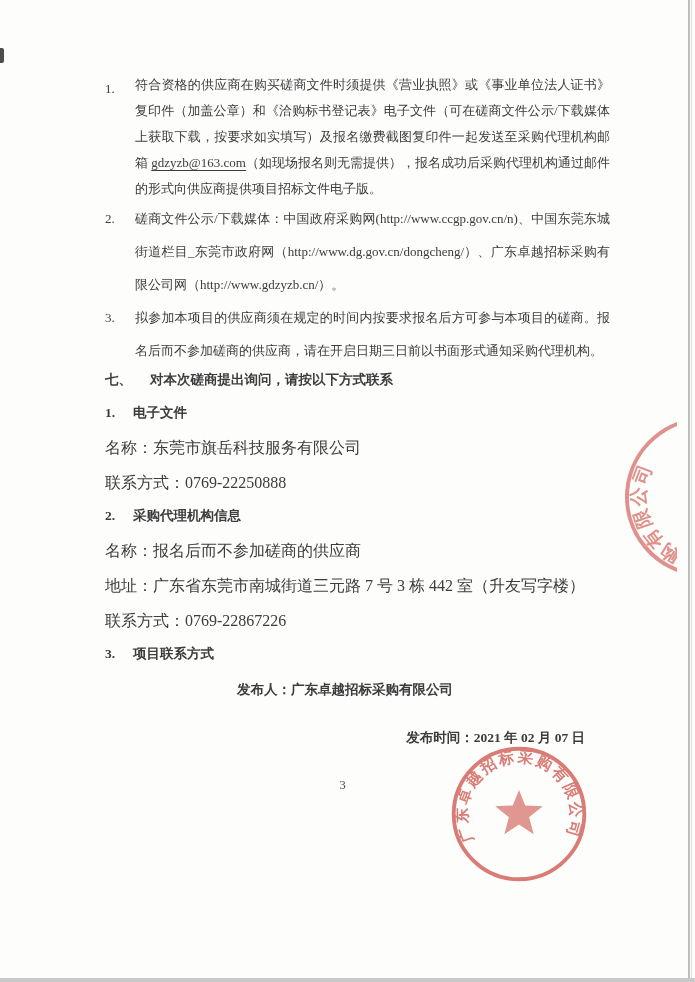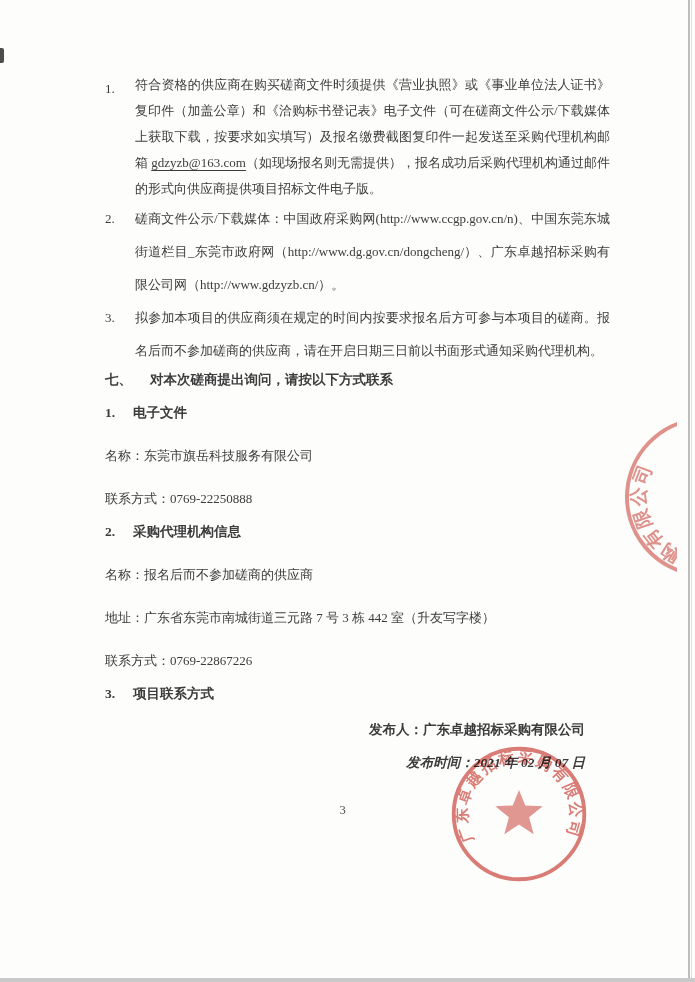--- a/index.html
+++ b/index.html
@@ -55,9 +55,9 @@
   }
   .contact-heading .num { flex: 0 0 28px; }
   .contact-line {
-    font-size: 13px;
-    line-height: 22px;
-    margin-top: 21px;
+    font-size: 16px;
+    line-height: 22px;
+    margin-top: 13px;
     font-family: Liberation Serif, serif;
   }
   .publisher-line {

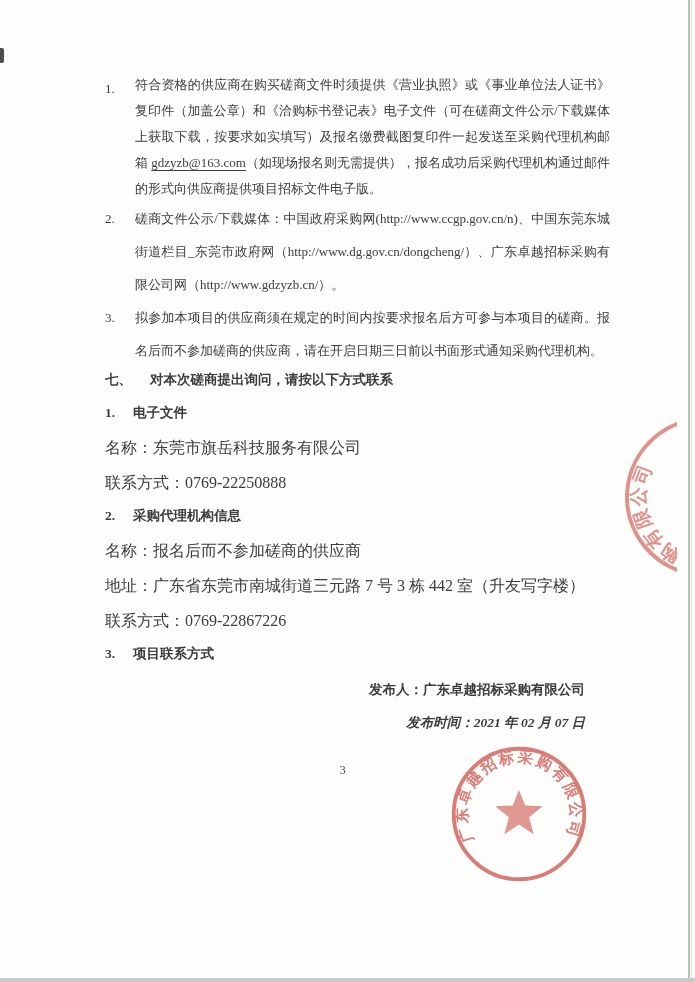--- a/index.html
+++ b/index.html
@@ -67,7 +67,7 @@
     text-align: right;
     padding-right: 25px;
   }
-  .publisher-line.first { margin-top: 14px; }
+  .publisher-line.first { margin-top: 14px; text-align: center; }
   .publisher-line.second { margin-top: 11px; font-style: italic; }
   .page-number {
     font-size: 12.5px;

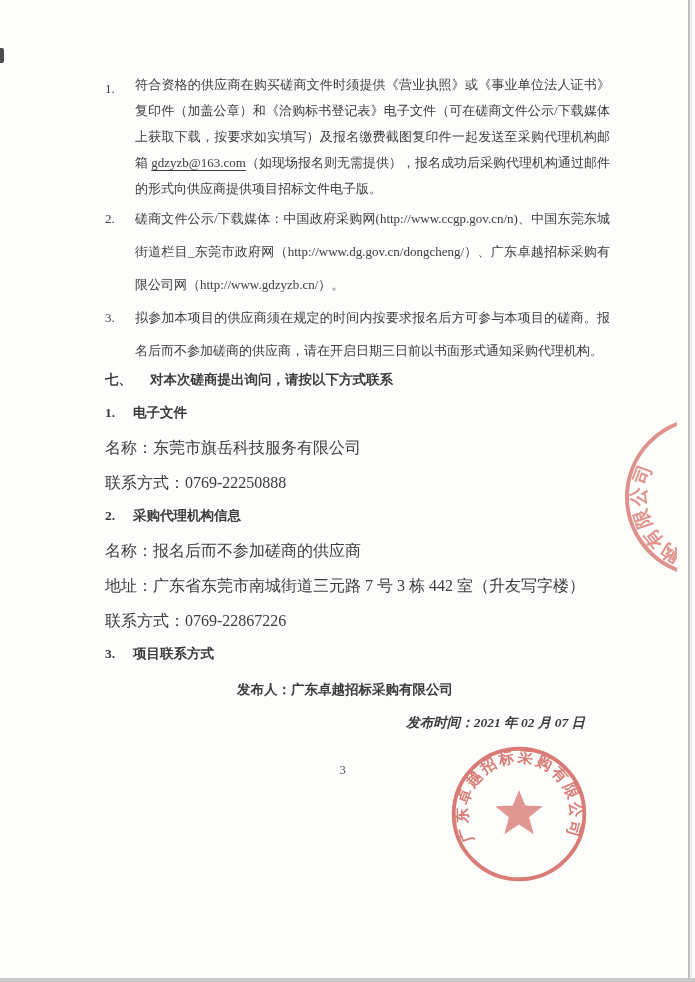--- a/index.html
+++ b/index.html
@@ -68,7 +68,7 @@
     padding-right: 25px;
   }
   .publisher-line.first { margin-top: 14px; text-align: center; }
-  .publisher-line.second { margin-top: 11px; font-style: italic; }
+  .publisher-line.second { margin-top: 26px; }
   .page-number {
     font-size: 12.5px;
     line-height: 22px;

